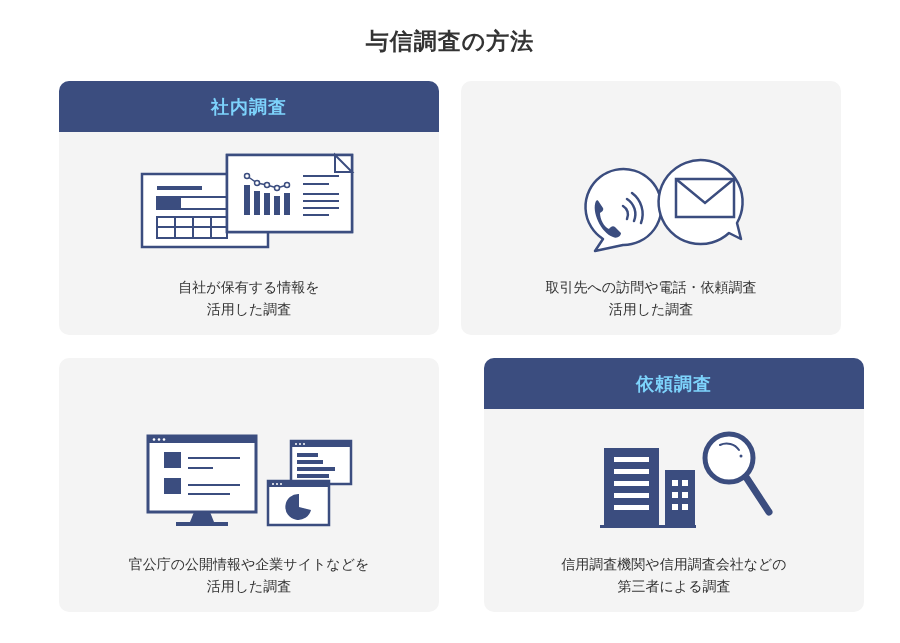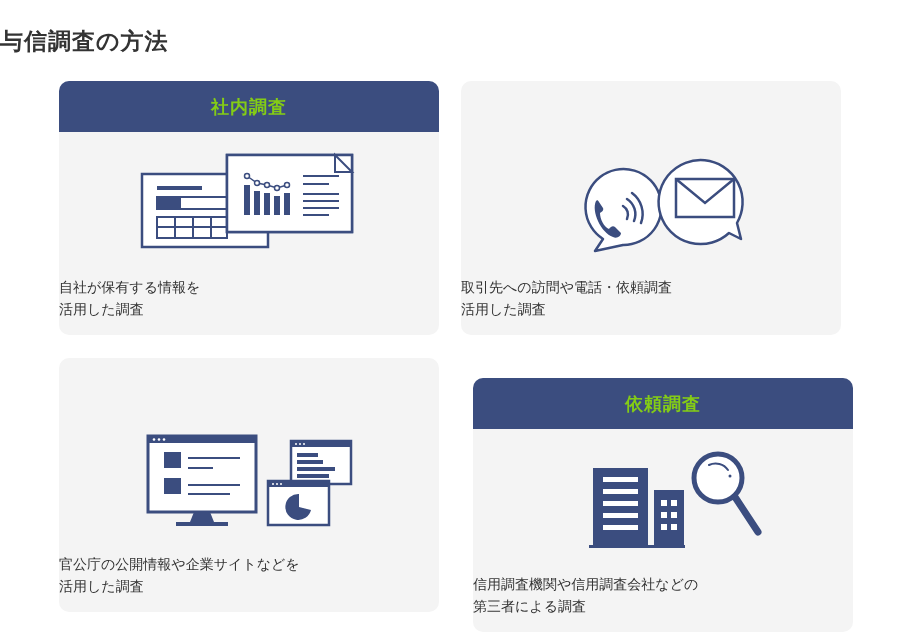--- a/index.html
+++ b/index.html
@@ -5,7 +5,7 @@
   html, body { margin:0; padding:0; }
   body { width:900px; height:643px; background:#ffffff; position:relative; overflow:hidden;
          font-family:"DejaVu Sans","Liberation Sans",sans-serif; color:#333; }
-  .title { position:absolute; left:0; top:26px; width:900px; 
+  .title { position:absolute; left:0; top:26px; width:900px; text-align:center;
            font-size:23px; font-weight:bold; color:#333; letter-spacing:1px; }
   .card { position:absolute; width:380px; height:254px; background:#f4f4f4;
           border-radius:10px; overflow:hidden; }

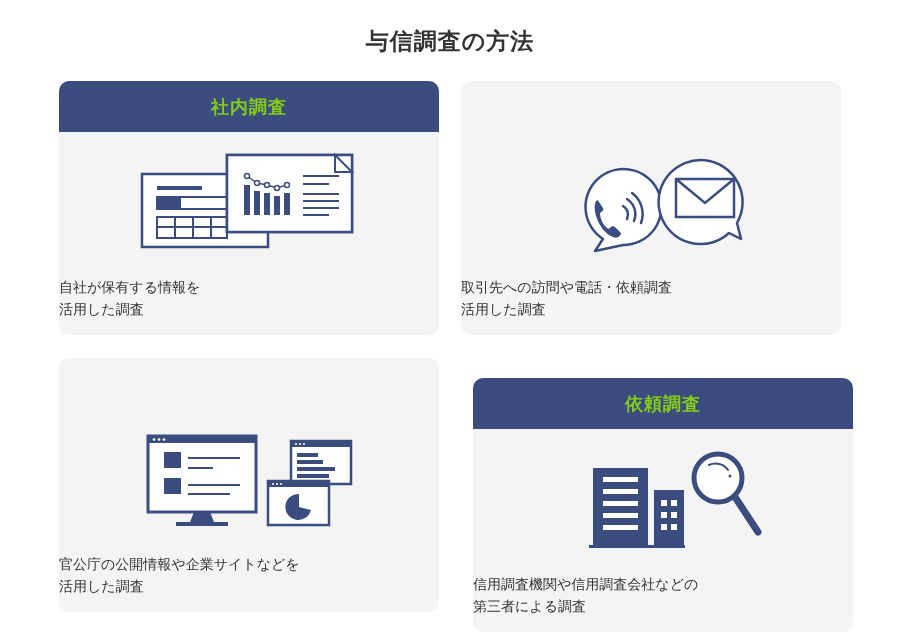--- a/index.html
+++ b/index.html
@@ -9,7 +9,7 @@
            font-size:23px; font-weight:bold; color:#333; letter-spacing:1px; }
   .card { position:absolute; width:380px; height:254px; background:#f4f4f4;
           border-radius:10px; overflow:hidden; }
-  .card-head { height:51px; background:#3b4d7f; color:#84cc16; font-weight:bold;
+  .card-head { height:51px; background:#3b4d7f; color:#7dd3fc; font-weight:bold;
                font-size:18px; display:flex; align-items:center; justify-content:center; letter-spacing:1px;}
   .icon { position:absolute; left:0; top:70px; width:380px; height:110px; display:flex; justify-content:center; }
   .desc { position:absolute; left:0; top:195px; width:380px; text-align:left;

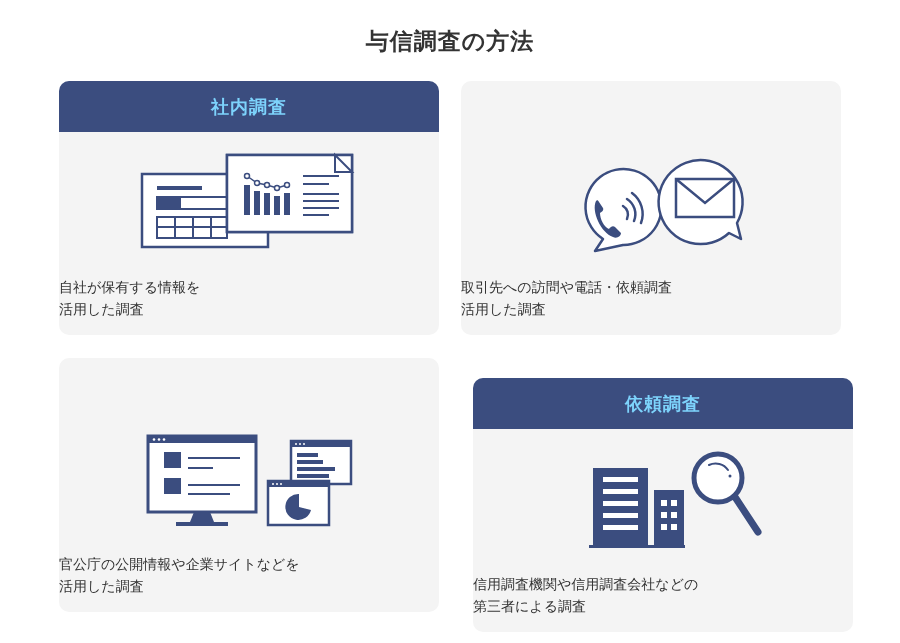--- a/index.html
+++ b/index.html
@@ -12,7 +12,7 @@
   .card-head { height:51px; background:#3b4d7f; color:#7dd3fc; font-weight:bold;
                font-size:18px; display:flex; align-items:center; justify-content:center; letter-spacing:1px;}
   .icon { position:absolute; left:0; top:70px; width:380px; height:110px; display:flex; justify-content:center; }
-  .desc { position:absolute; left:0; top:195px; width:380px; text-align:left;
+  .desc { position:absolute; left:0; top:195px; width:380px; text-align:center;
           font-size:14px; line-height:22px; color:#333; }
   .desc span { display:block; }
 </style>

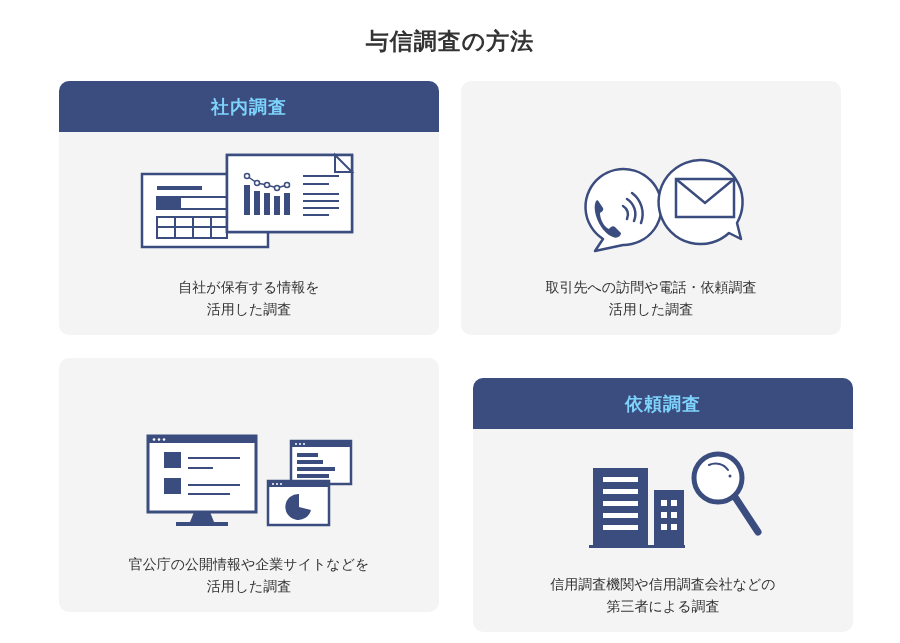--- a/index.html
+++ b/index.html
@@ -142,7 +142,7 @@
   </div>
 </div>
 
-<div class="card" style="left:473px;top:358px;margin-top:20px;">
+<div class="card" style="left:484px;top:358px;">
   <div class="card-head">依頼調査</div>
   <div class="icon">
     <svg width="200" height="110" viewBox="0 0 200 110">

